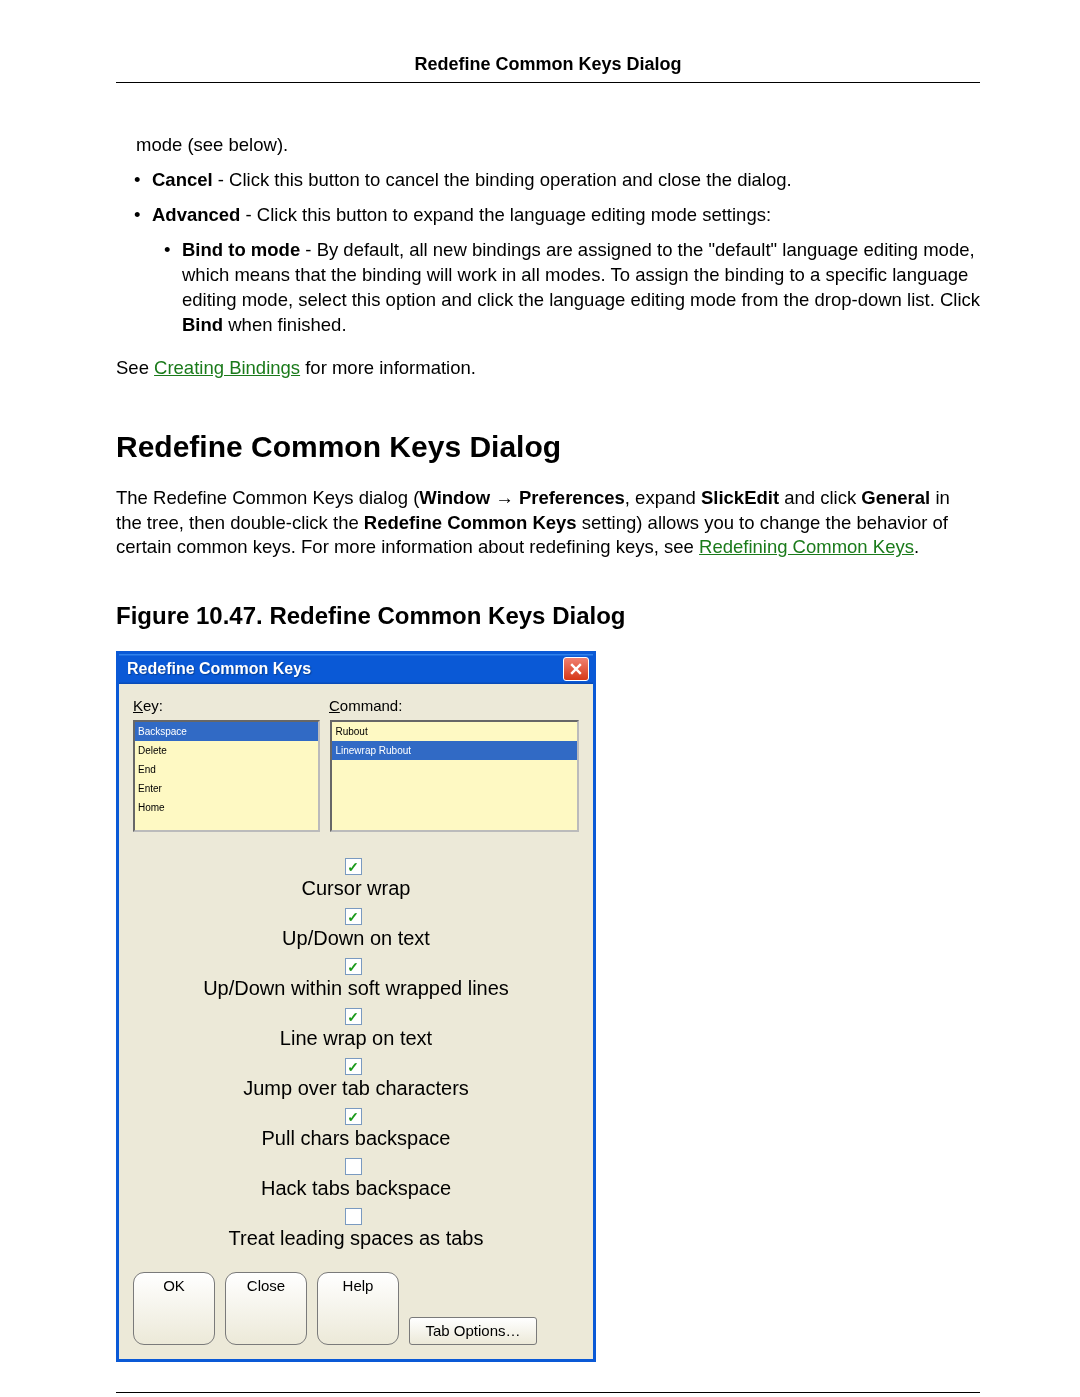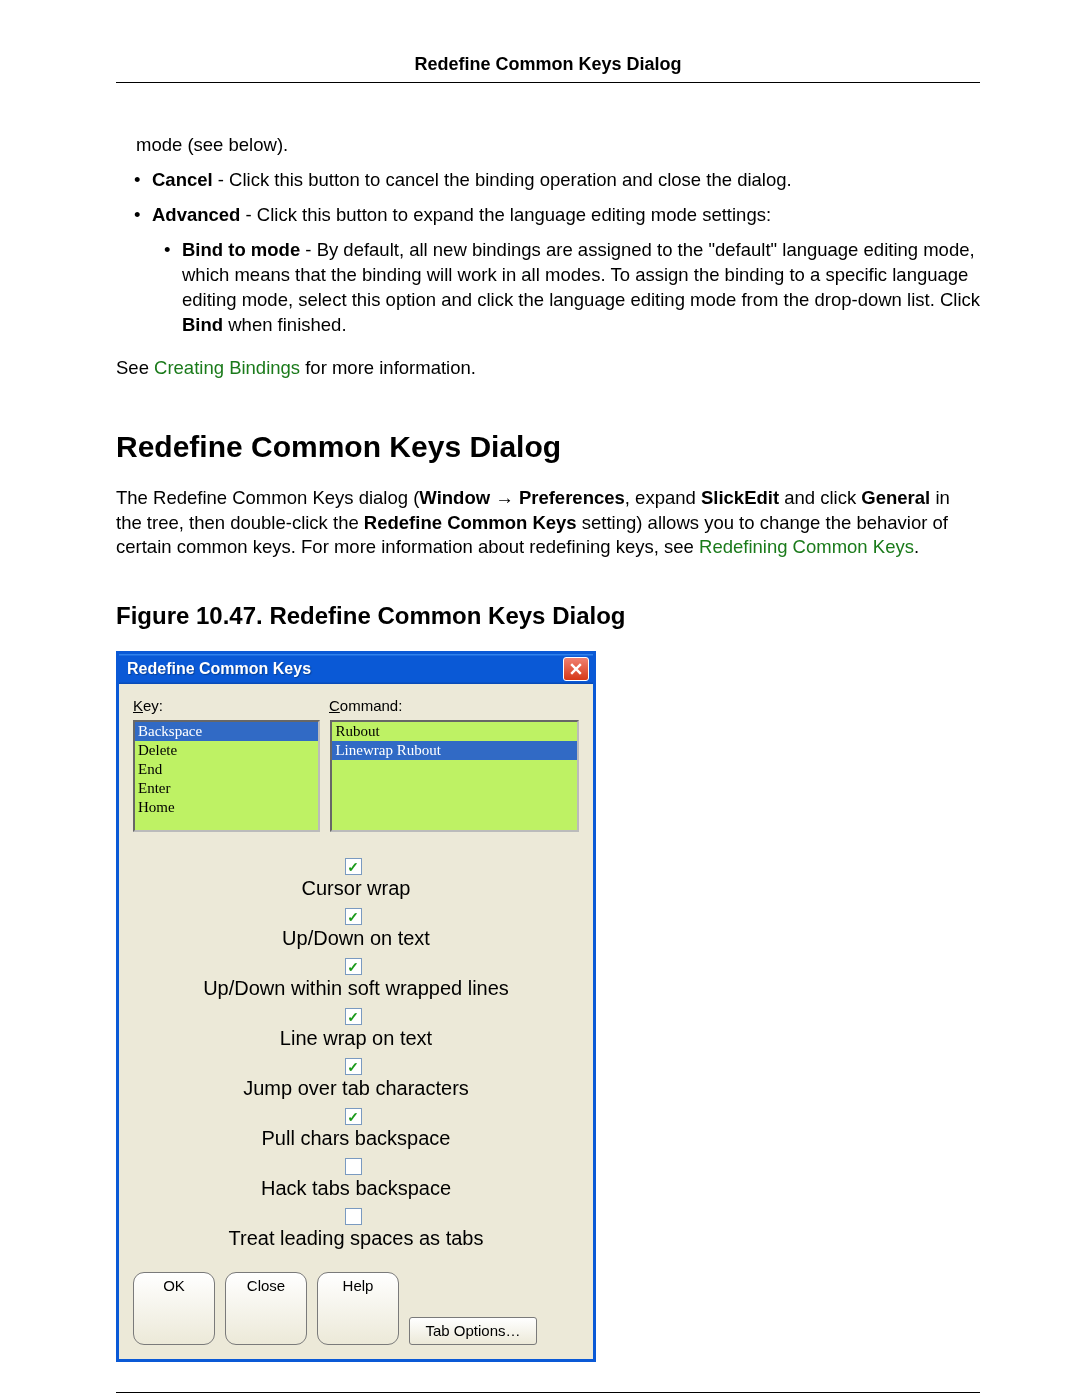--- a/index.html
+++ b/index.html
@@ -41,7 +41,7 @@
   .bullet-row .dot { width: 18px; flex: none; }
   .bullet-row2 { display: flex; margin: 10px 0 10px 48px; }
   .bullet-row2 .dot { width: 18px; flex: none; }
-  .link { color: #1a7a1a; cursor: pointer; }
+  .link { color: #1a7a1a; text-decoration: underline; cursor: pointer; }
   h2.section {
     font-size: 30px;
     font-weight: bold;

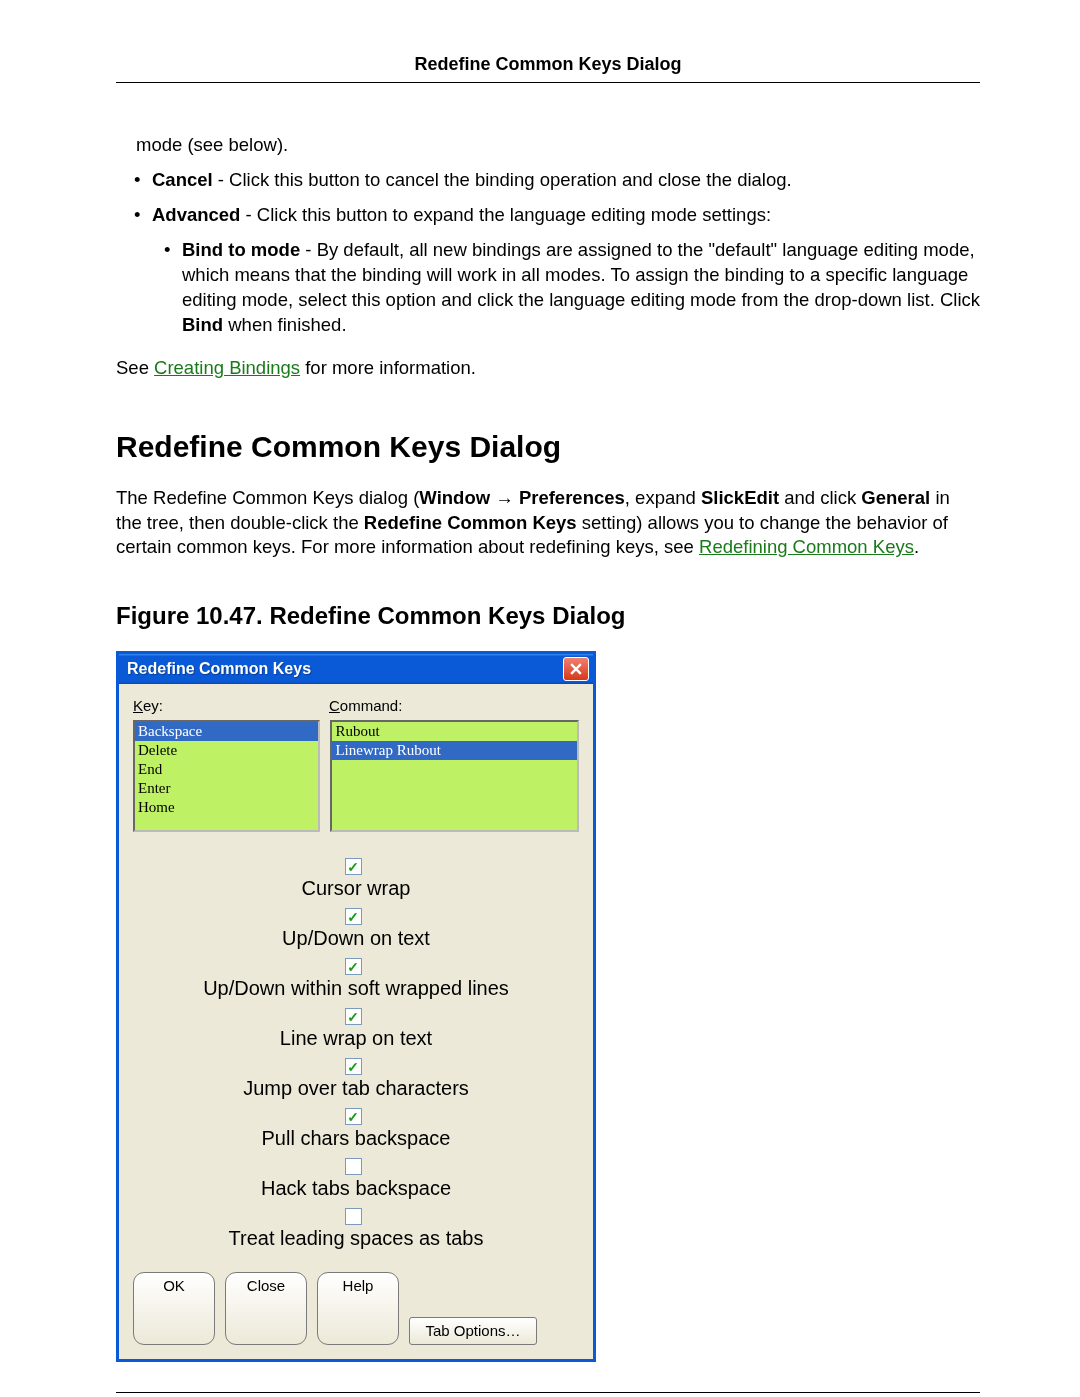--- a/index.html
+++ b/index.html
@@ -90,12 +90,11 @@
   .lbl-underline { text-decoration: underline; }
   .lists-row { display: flex; gap: 10px; }
   .listbox {
-    background: #bef264;
+    background: #fef9c3;
     border: 2px inset #bbb;
-    font-size: 15px;
+    font-size: 10px;
     line-height: 19px;
     overflow: hidden;
-    font-family: Liberation Serif, serif;
   }
   .listbox.key { width: 186px; height: 108px; }
   .listbox.cmd { width: 248px; height: 108px; }

